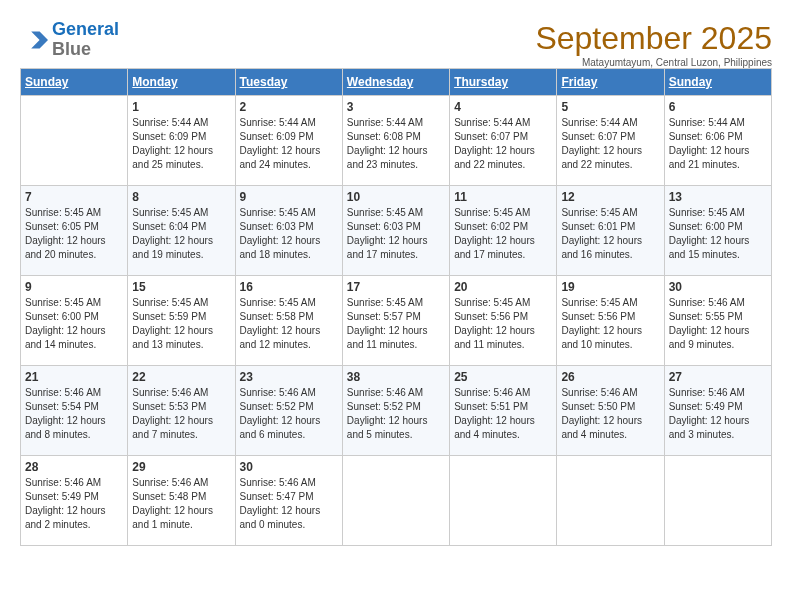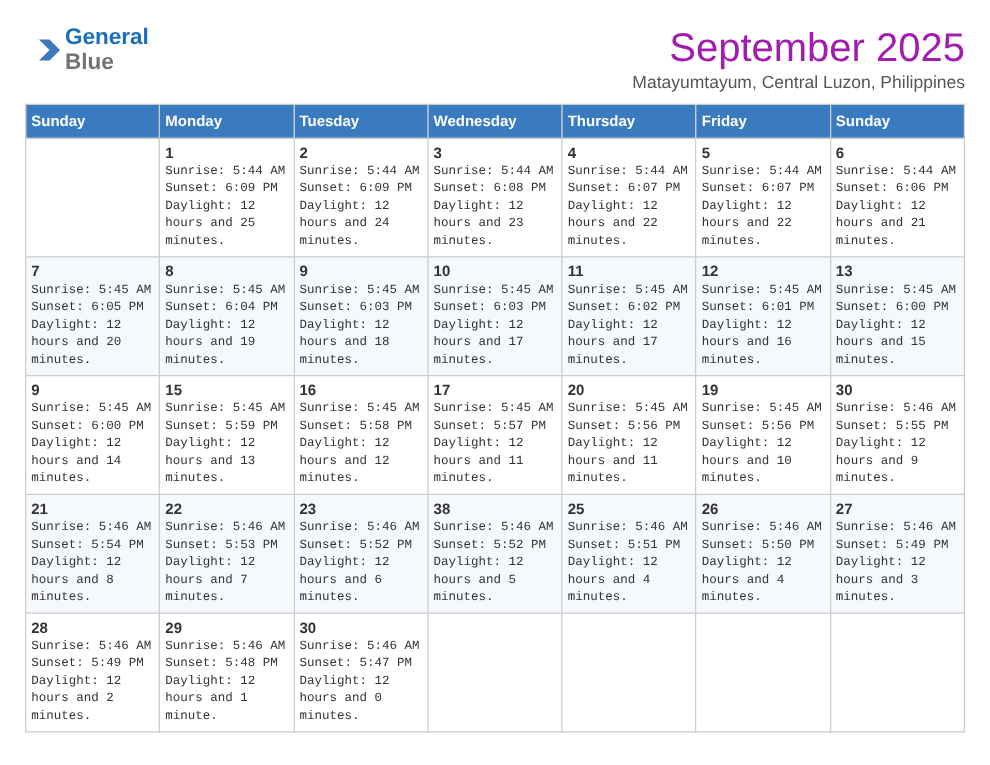--- a/index.html
+++ b/index.html
@@ -14,7 +14,6 @@
       display: flex;
       justify-content: space-between;
       align-items: flex-start;
-      margin-bottom: 10px;
       gap: 20px;
     }
     .logo {

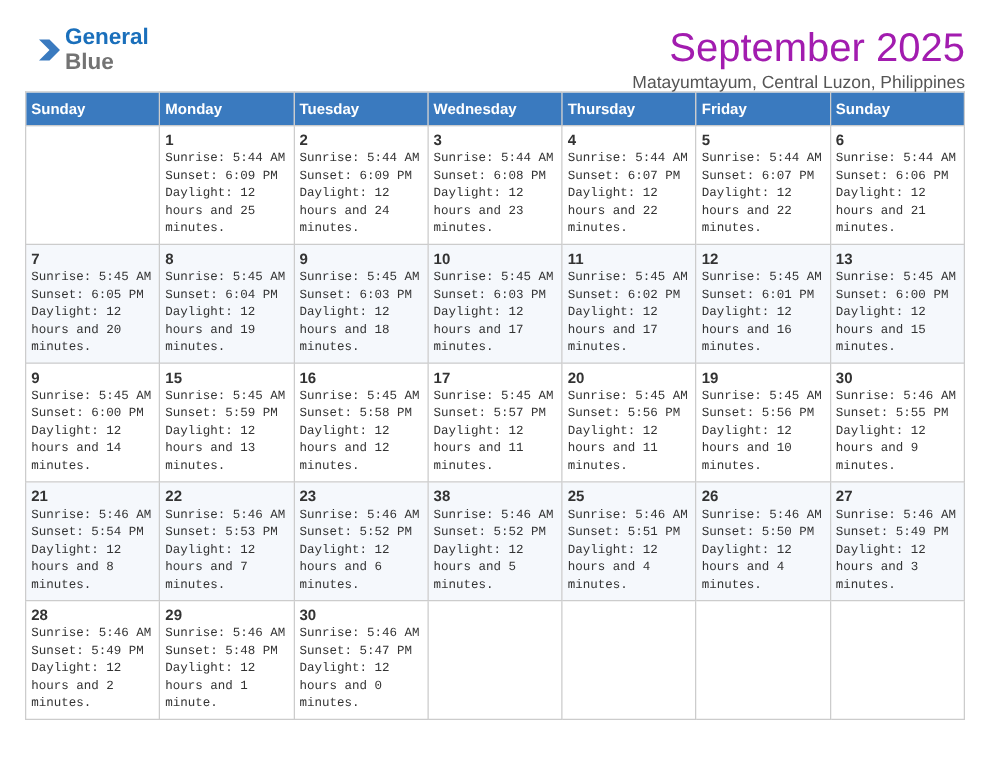--- a/index.html
+++ b/index.html
@@ -39,7 +39,7 @@
     }
     .month-title {
       font-size: 32px;
-      color: #a21caf;
+      color: #a16207;
       font-weight: normal;
     }
     .subtitle {

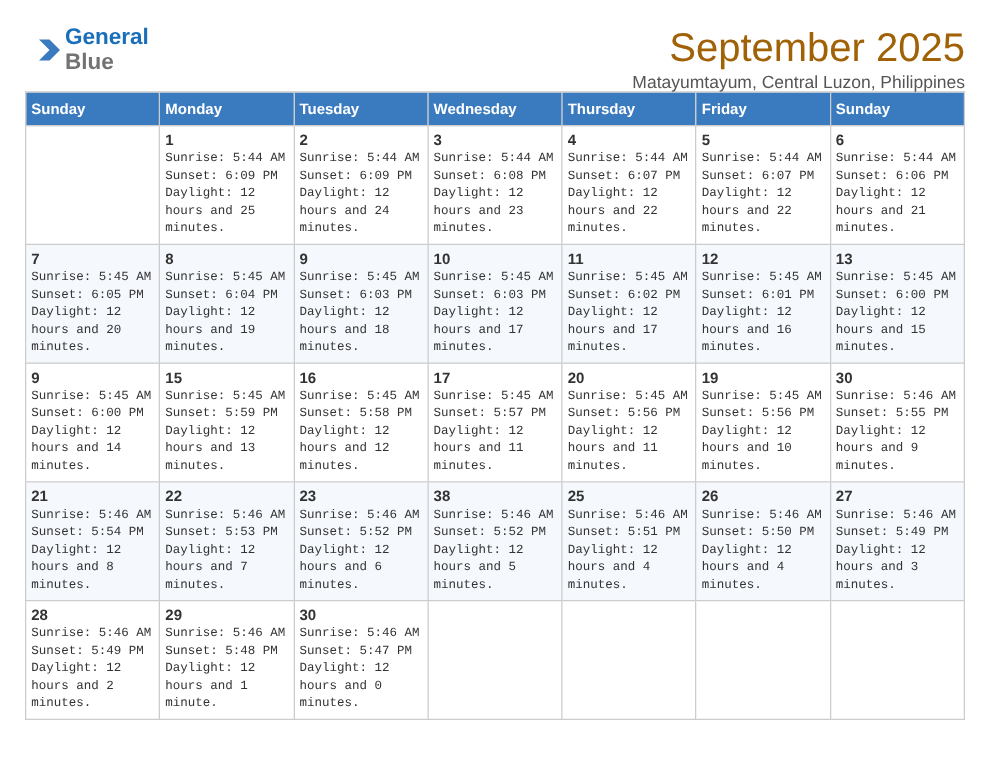--- a/index.html
+++ b/index.html
@@ -43,7 +43,7 @@
       font-weight: normal;
     }
     .subtitle {
-      font-size: 14px;
+      font-size: 10px;
       color: #555;
     }
     table {

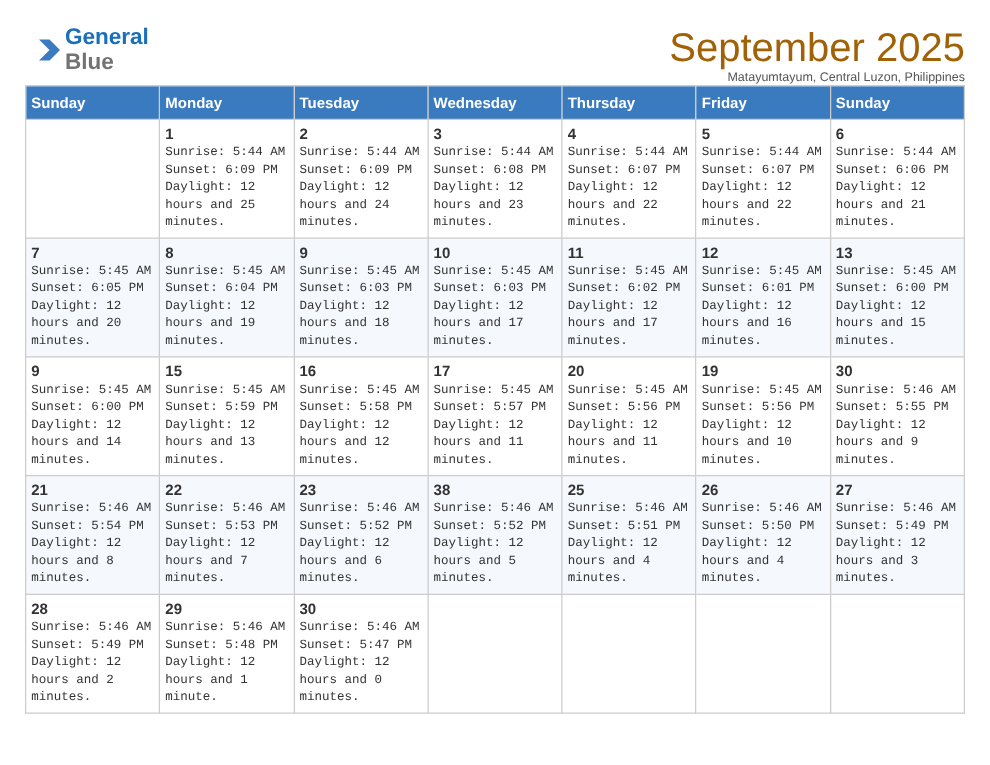--- a/index.html
+++ b/index.html
@@ -58,6 +58,7 @@
       text-align: left;
       font-size: 12px;
       border: 1px solid #ccc;
+      text-decoration: underline;
     }
     td {
       border: 1px solid #ccc;

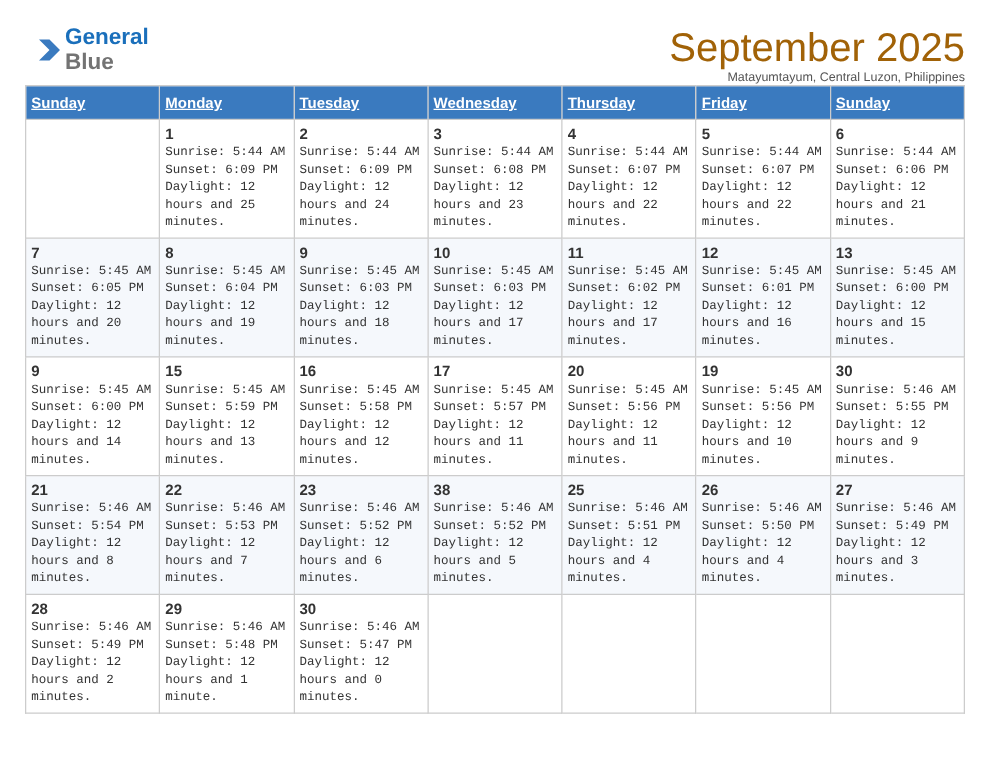--- a/index.html
+++ b/index.html
@@ -78,7 +78,6 @@
       color: #333;
       font-size: 10px;
       line-height: 1.4;
-      font-family: Liberation Mono, monospace;
     }
     tr:nth-child(even) td {
       background-color: #f5f8fc;

